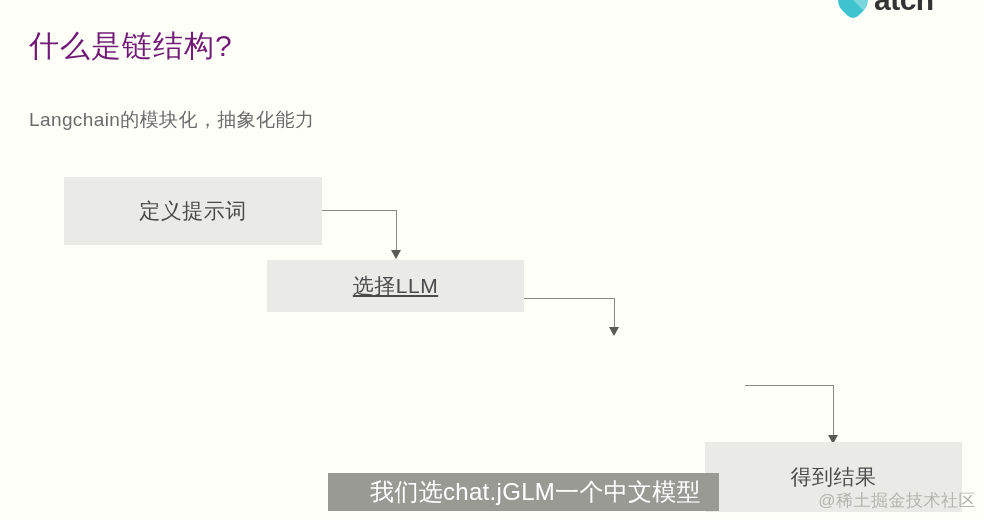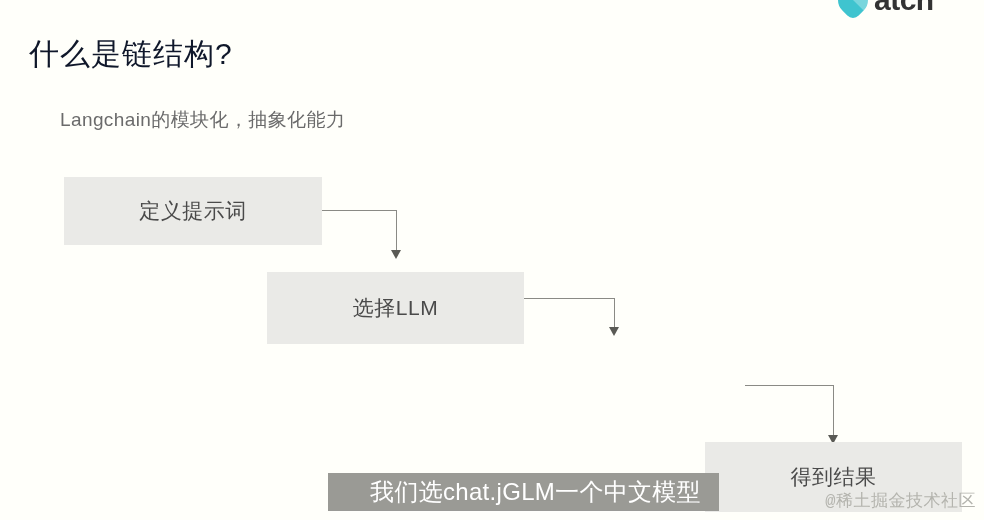--- a/index.html
+++ b/index.html
@@ -66,10 +66,9 @@
     left: 29px;
     top: 26px;
     font-size: 30px;
-    color: #0f172a;
+    color: #701a75;
     letter-spacing: 1px;
     white-space: nowrap;
-    margin-top: 8px;
   }
   #page-subtitle {
     position: absolute;

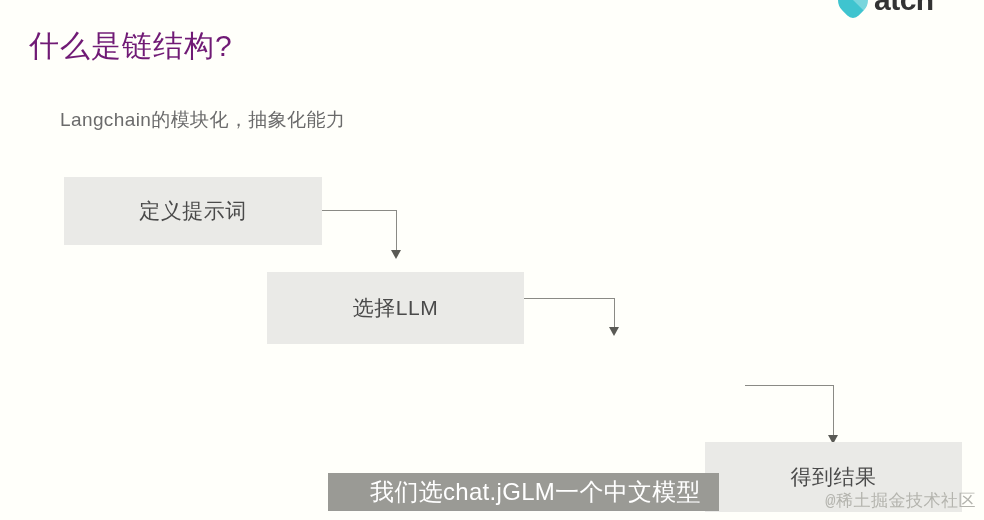--- a/index.html
+++ b/index.html
@@ -78,7 +78,6 @@
     color: #6b6b6b;
     letter-spacing: 0.4px;
     white-space: nowrap;
-    margin-left: 31px;
   }
 
   

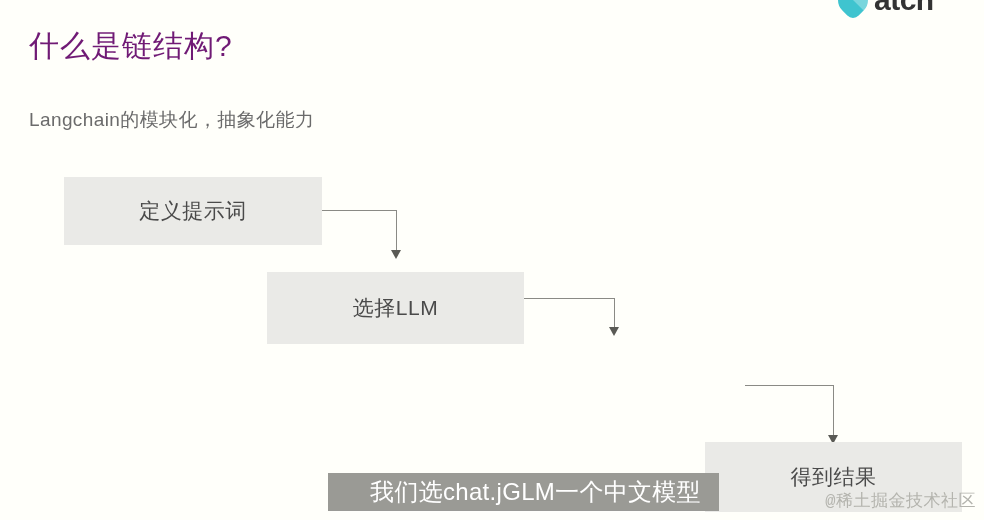--- a/index.html
+++ b/index.html
@@ -93,7 +93,7 @@
     white-space: nowrap;
   }
   #flow-box-1 { left: 64px;  top: 177px; width: 258px; height: 68px; }
-  #flow-box-2 { left: 267px; top: 272px; width: 257px; height: 72px; }
+  #flow-box-2 { left: 267px; top: 260px; width: 257px; height: 52px; text-decoration: underline; }
   #flow-box-3 { left: 486px; top: 348px; width: 259px; height: 72px; }
   #flow-box-4 { left: 705px; top: 442px; width: 257px; height: 70px; }
 

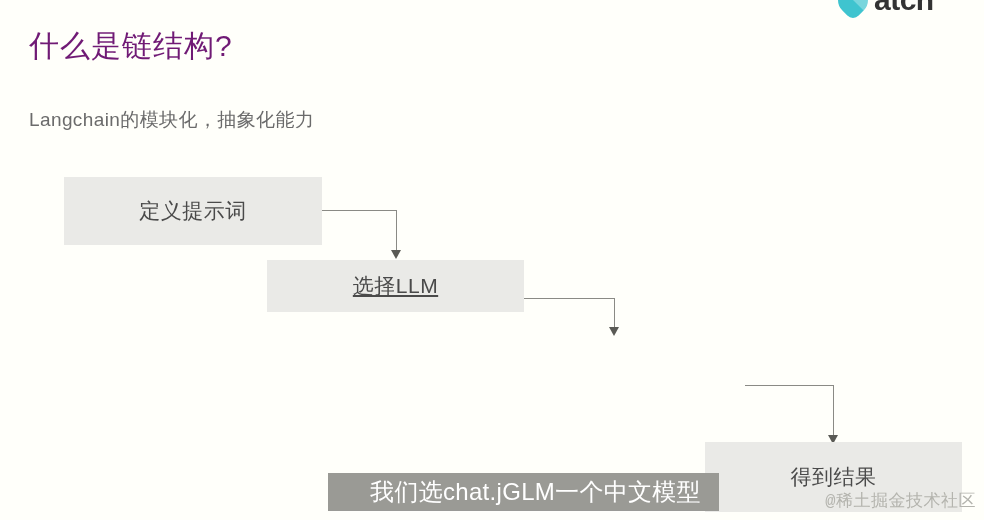--- a/index.html
+++ b/index.html
@@ -159,7 +159,7 @@
     position: absolute;
     right: 8px;
     bottom: 8px;
-    font-family: Liberation Mono, monospace;
+    font-family: Liberation Sans, sans-serif;
     font-size: 17px;
     color: #b4b4ae;
     letter-spacing: 0.5px;

